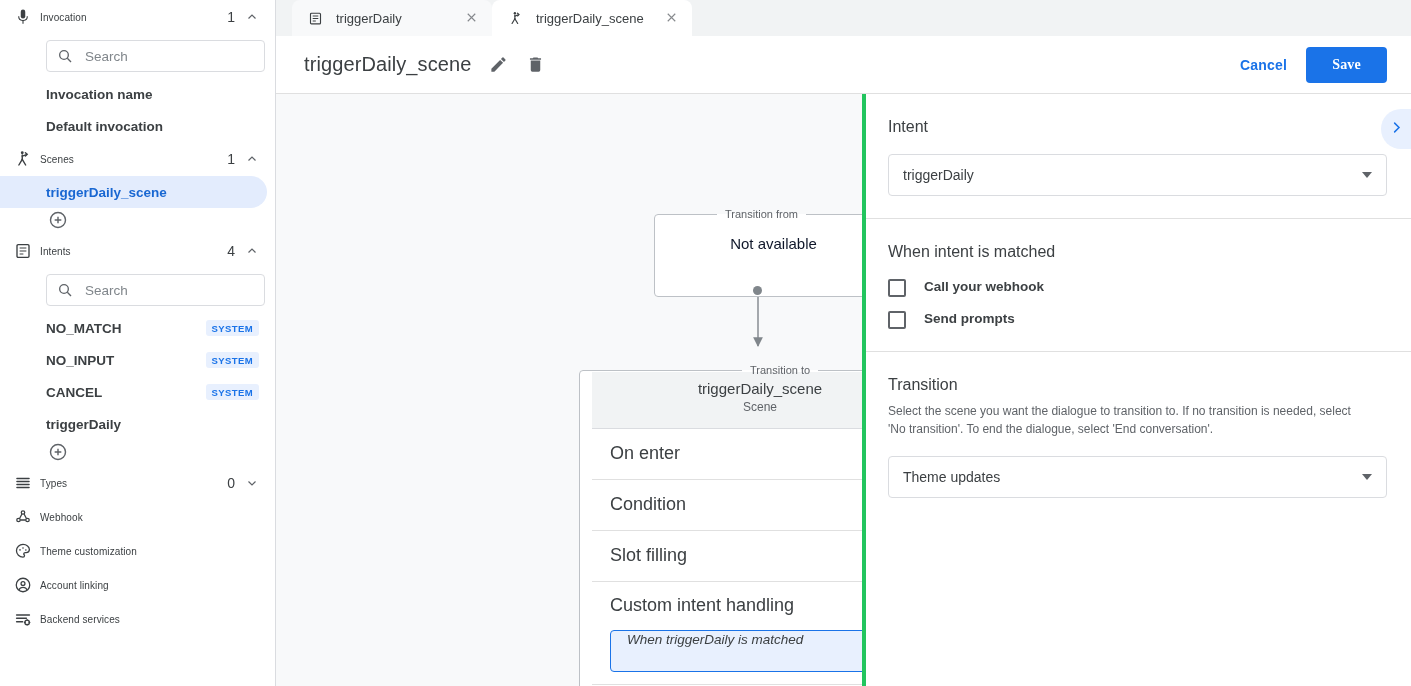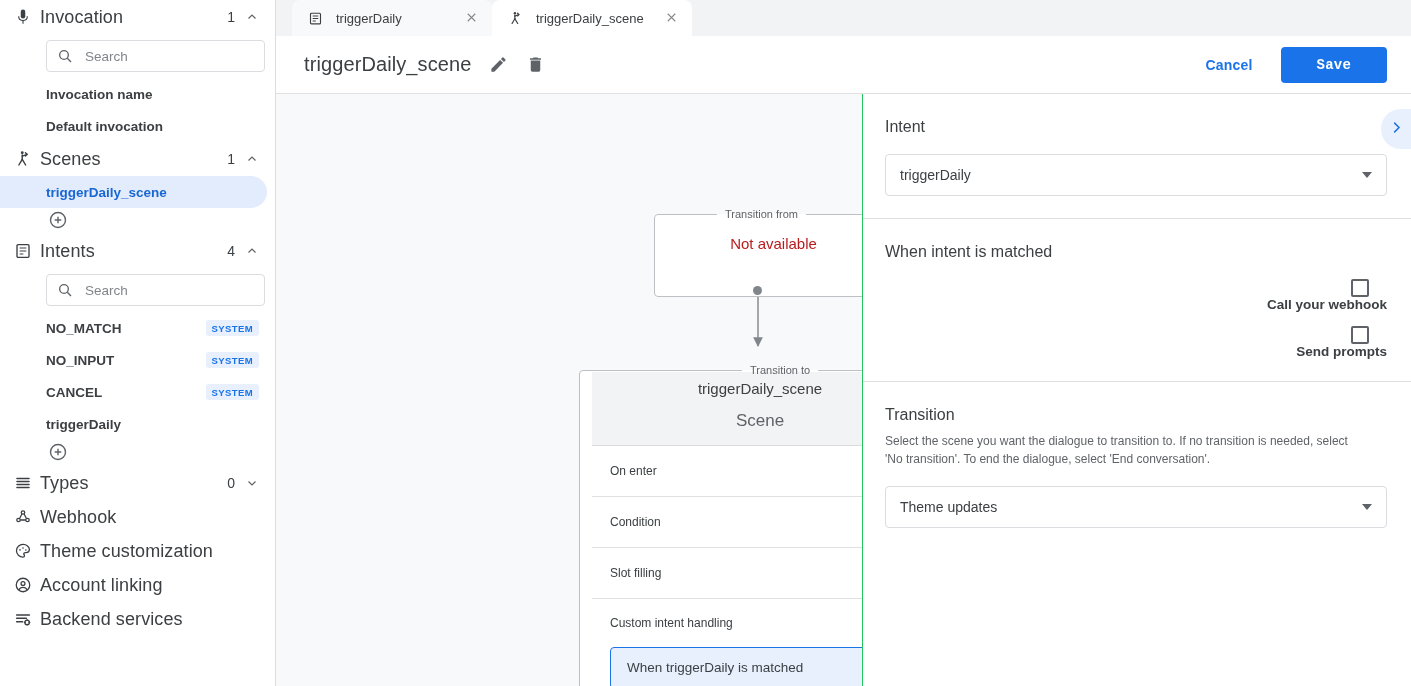--- a/index.html
+++ b/index.html
@@ -30,7 +30,7 @@
     cursor: pointer;
   }
   .nav-row .ic { width: 26px; flex: 0 0 26px; display:flex; align-items:center; justify-content:flex-start; }
-  .nav-row .lbl { font-size: 18px; color: #3c4043; flex: 1; letter-spacing: .1px; }
+  .nav-row .lbl { font-size: 10px; color: #3c4043; flex: 1; letter-spacing: .1px; }
   .nav-row .cnt { font-size: 14px; color: #3c4043; margin-right: 10px; }
   .nav-row .chev { width: 14px; height: 14px; display:flex; align-items:center; justify-content:center; }
 

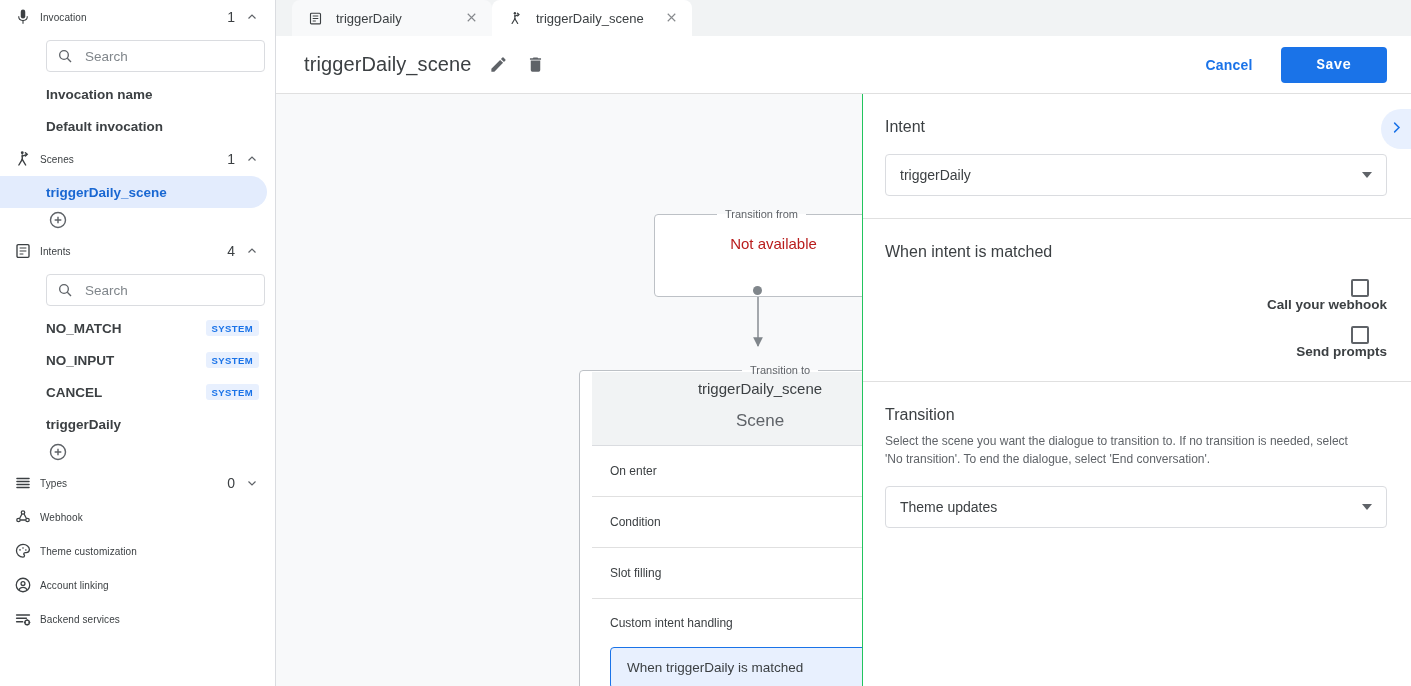--- a/index.html
+++ b/index.html
@@ -105,9 +105,9 @@
   }
   .save-btn {
     background: #1a73e8; color: #fff; font-size: 14px; font-weight: bold;
-    border: none; border-radius: 4px; padding: 0 36px; height: 36px;
-    margin-left: 14px; cursor: pointer;
-    font-family: Liberation Mono, monospace; letter-spacing: .2px;
+    border: none; border-radius: 4px; padding: 0 26px; height: 36px;
+    margin-left: 5px; cursor: pointer;
+    font-family: Liberation Serif, serif; letter-spacing: .2px;
   }
 
   .body-area { flex: 1; display: flex; min-height: 0; position: relative; }

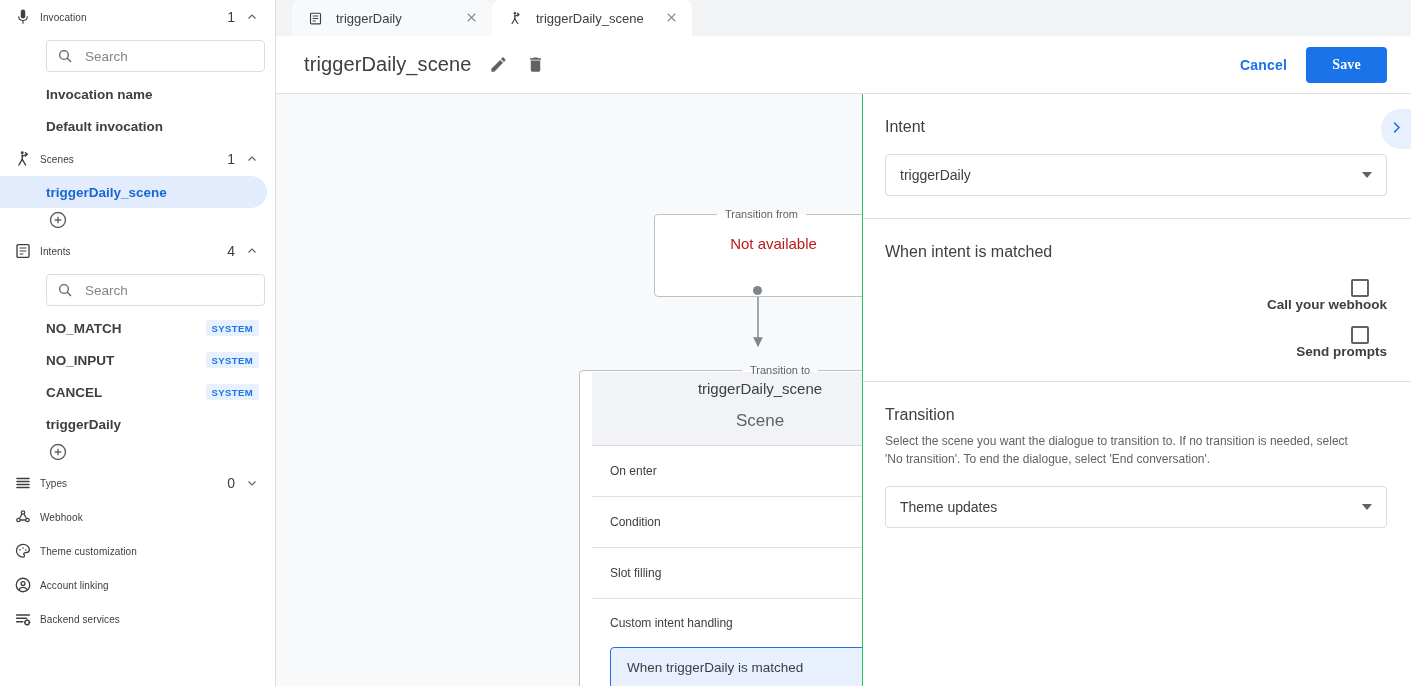--- a/index.html
+++ b/index.html
@@ -167,7 +167,7 @@
   
   .panel {
     width: 549px; flex: 0 0 549px;
-    background: #fff; border-left: 1px solid #22c55e;
+    background: #fff; border-left: 4px solid #22c55e;
     height: 100%; overflow: hidden; position: relative;
   }
   .panel-sec { padding: 24px 24px 22px 22px; border-bottom: 1px solid #e0e0e0; }

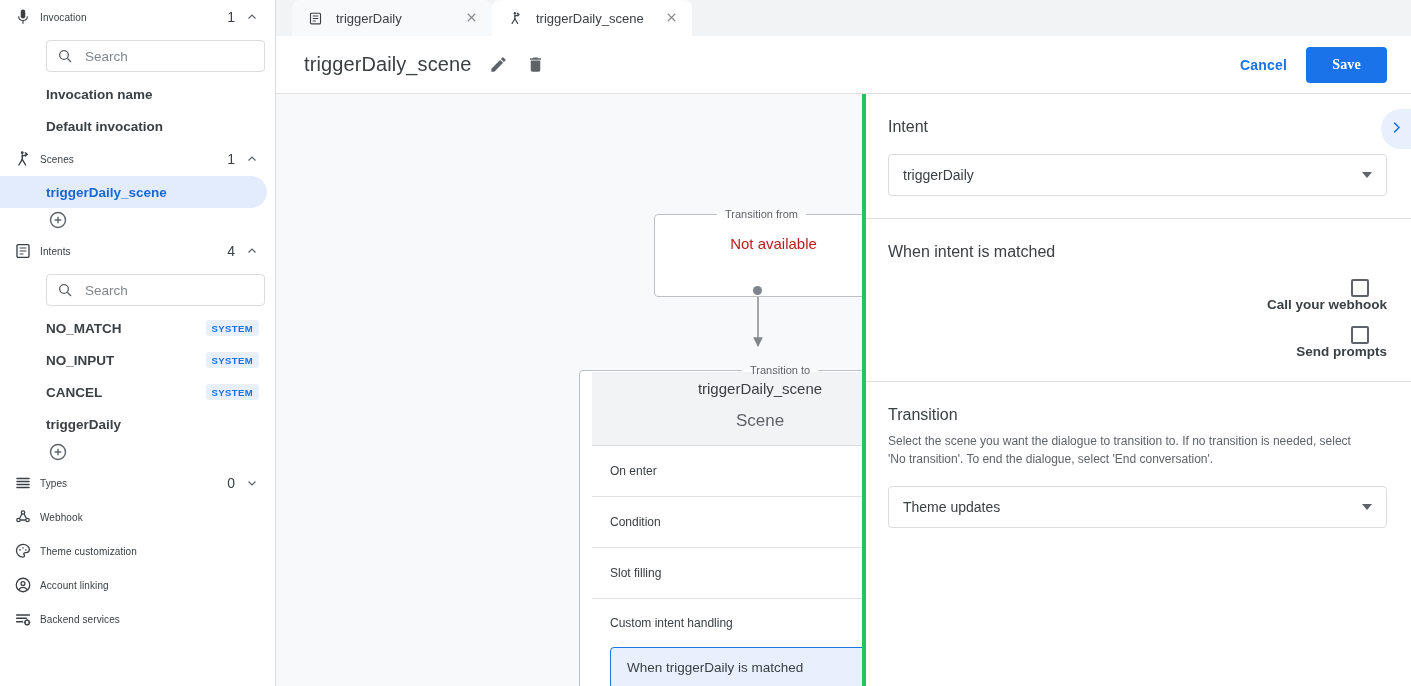--- a/index.html
+++ b/index.html
@@ -131,7 +131,7 @@
   }
   .node-not-avail .inner {
     display:flex; align-items:center; justify-content:center;
-    height: 100%; font-size: 15px; color: #b91c1c;
+    height: 100%; font-size: 15px; color: #0f172a;
     margin-top: -12px;
   }
 

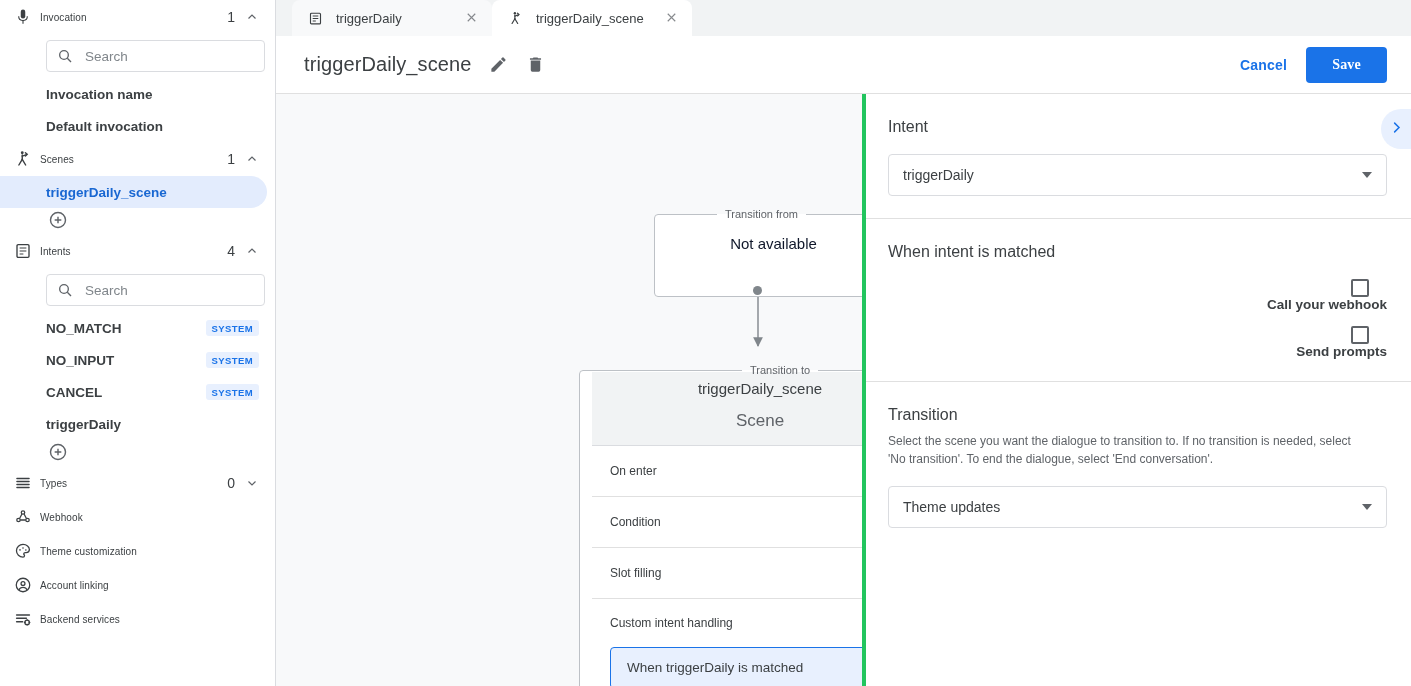--- a/index.html
+++ b/index.html
@@ -185,7 +185,7 @@
     width: 0; height: 0; border-left: 5px solid transparent;
     border-right: 5px solid transparent; border-top: 6px solid #5f6368;
   }
-  .ckrow { display: flex; align-items: flex-end; margin-bottom: 14px; cursor: pointer; flex-direction: column; }
+  .ckrow { display: flex; align-items: flex-start; margin-bottom: 14px; cursor: pointer; }
   .ckrow:last-child { margin-bottom: 0; }
   .ckbox {
     width: 18px; height: 18px; border: 2px solid #5f6368;

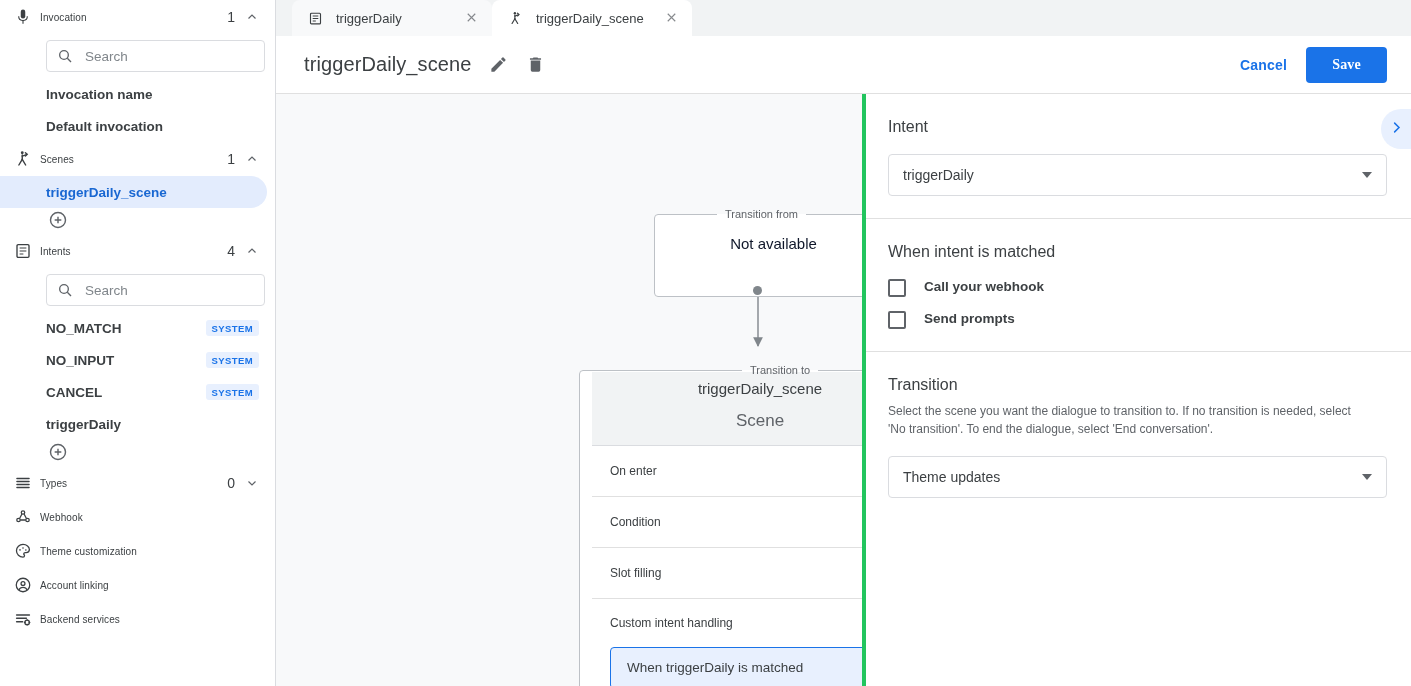--- a/index.html
+++ b/index.html
@@ -146,7 +146,7 @@
     border-bottom: 1px solid #dadce0;
   }
   .scene-head .nm { font-size: 15px; color: #3c4043; }
-  .scene-head .sub { font-size: 17px; color: #5f6368; margin-top: 14px; }
+  .scene-head .sub { font-size: 12px; color: #5f6368; margin-top: 3px; }
   .crow {
     display: flex; align-items: center;
     height: 51px; padding: 0 18px;

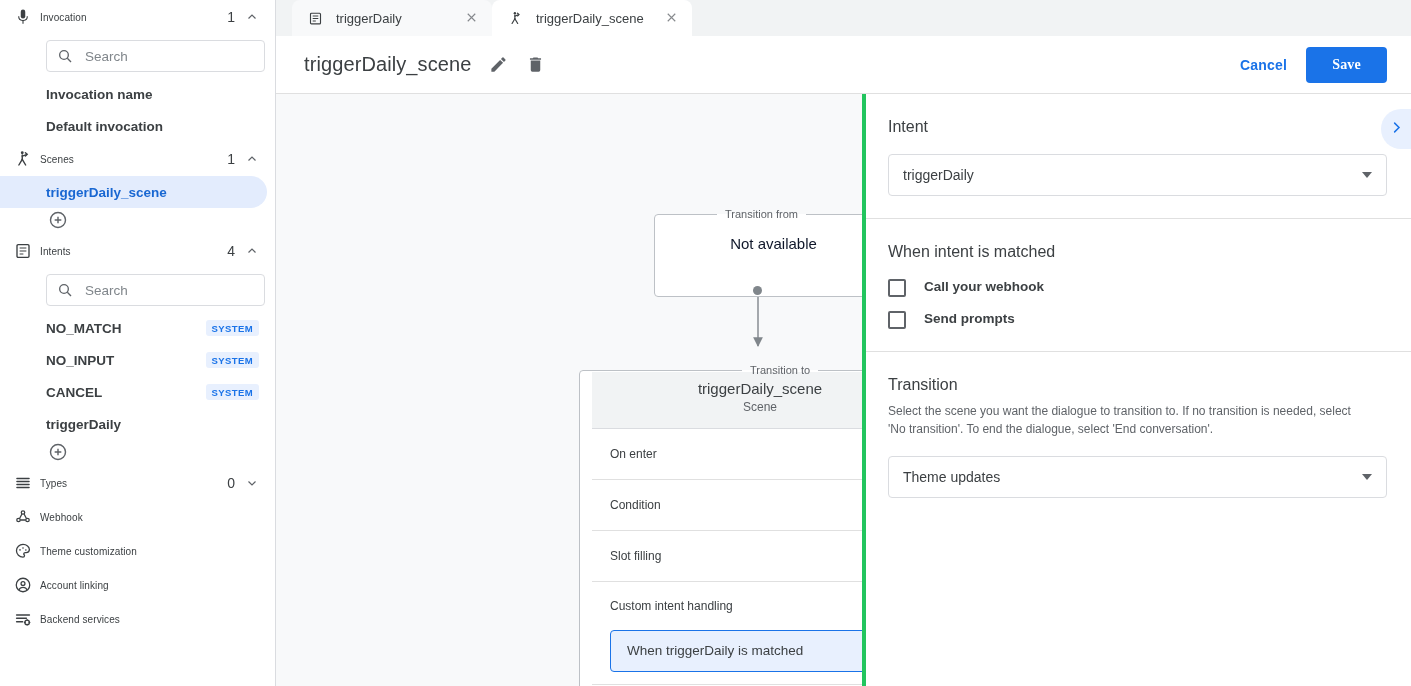--- a/index.html
+++ b/index.html
@@ -151,7 +151,7 @@
     display: flex; align-items: center;
     height: 51px; padding: 0 18px;
     border-bottom: 1px solid #e0e0e0;
-    font-size: 12px; color: #3c4043;
+    font-size: 18px; color: #3c4043;
   }
   .crow:last-child { border-bottom: none; }
   .crow .ctitle { flex: 1; }

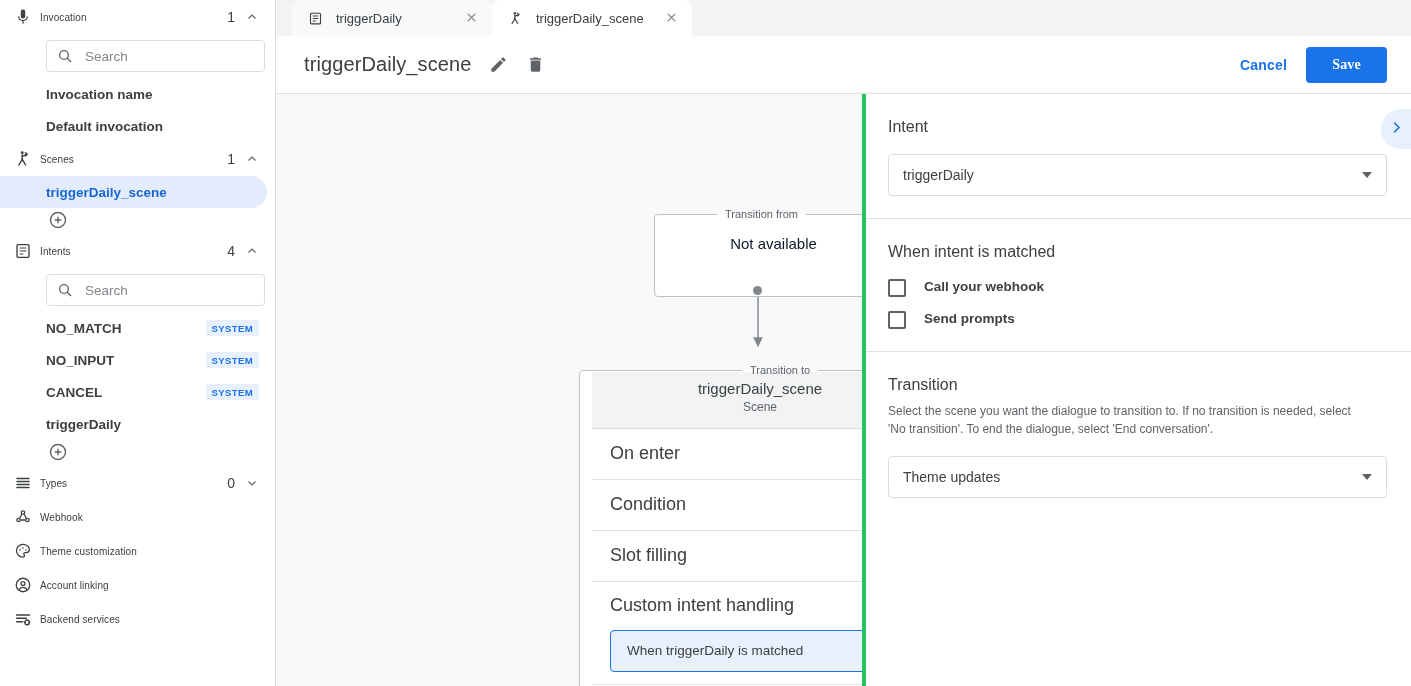--- a/index.html
+++ b/index.html
@@ -158,9 +158,9 @@
   .chandler { padding: 0 18px 12px 18px; border-bottom: 1px solid #e0e0e0; }
   .handler-chip {
     background: #e8f0fe; border: 1px solid #1a73e8; border-radius: 4px;
-    height: 42px; display: flex; align-items: center;
+    height: 42px; display: flex; 
     padding: 1px 16px; font-size: 13.5px; color: #3c4043;
-    position: relative; cursor: pointer;
+    position: relative; cursor: pointer; font-style: italic;
   }
   .dot { width: 9px; height: 9px; border-radius: 50%; background: #80868b; position: absolute; }
 

